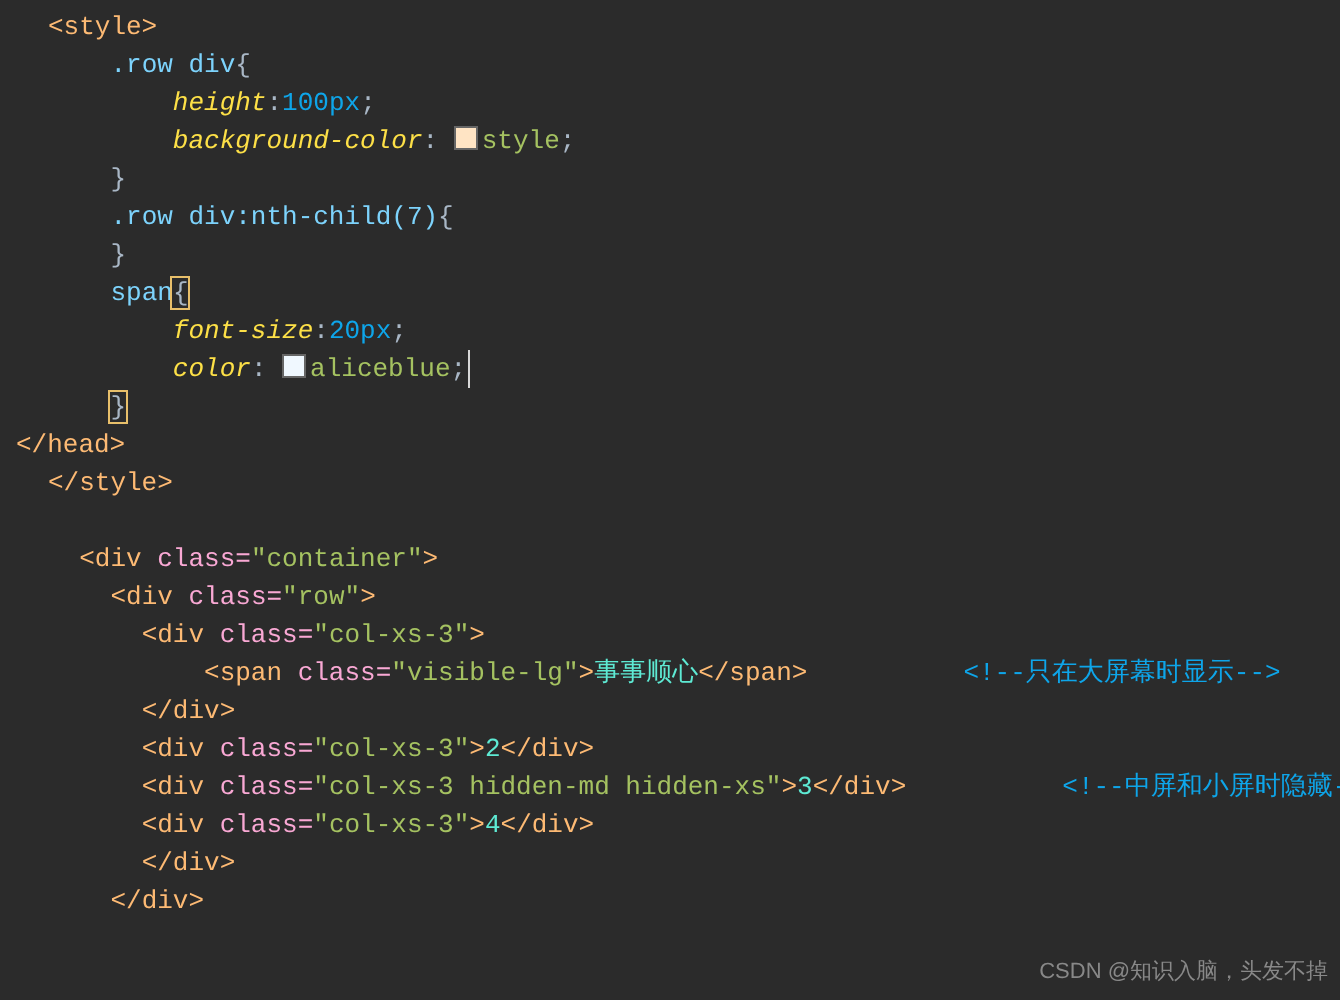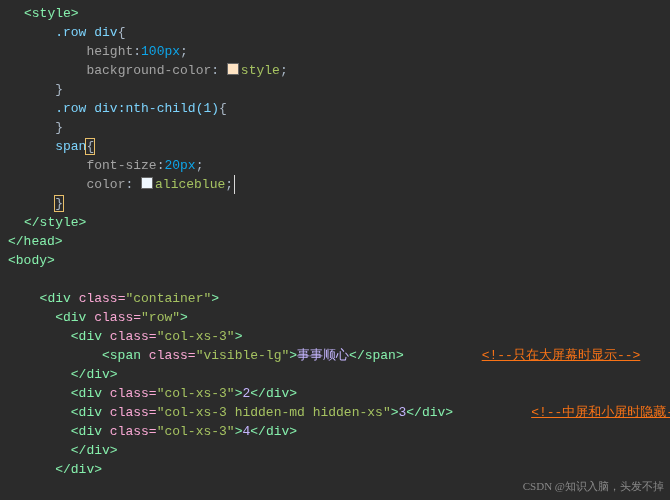--- a/index.html
+++ b/index.html
@@ -22,7 +22,7 @@
     white-space: pre;
     min-height: 19px;
   }
-  .tag       { color: #86efac; }
+  .tag       { color: #fdba74; }
   .attrname  { color: #f9a8d4; }
   .attrval   { color: #a5c261; }
   .selector  { color: #7dd3fc; }

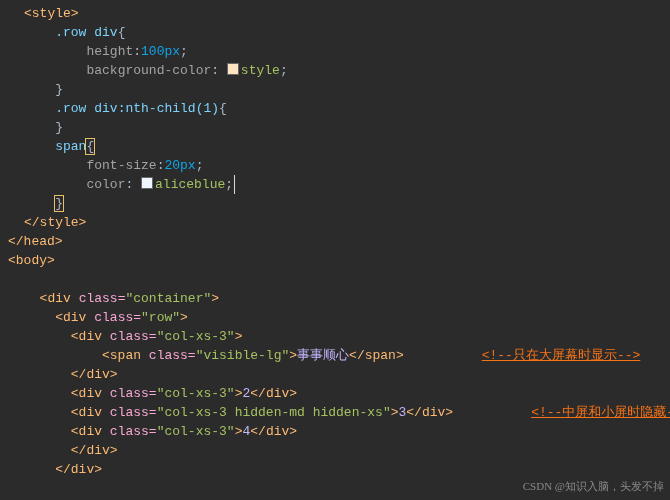--- a/index.html
+++ b/index.html
@@ -26,7 +26,7 @@
   .attrname  { color: #f9a8d4; }
   .attrval   { color: #a5c261; }
   .selector  { color: #7dd3fc; }
-  .prop      { color: #a3a3a3; }
+  .prop      { color: #fde047; font-style: italic; }
   .val       { color: #a5c261; }
   .num       { color: #0ea5e9; }
   .punct     { color: #a9b7c6; }

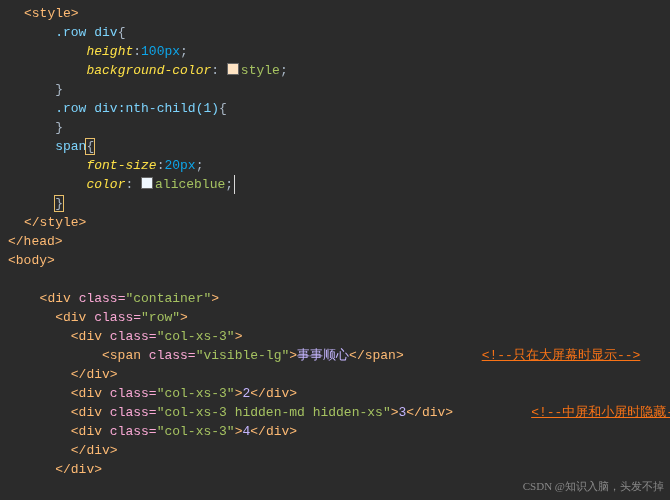--- a/index.html
+++ b/index.html
@@ -75,7 +75,7 @@
   <div class="line">        <span class="prop">background-color</span><span class="punct">: </span><span class="swatch sw-bisque"></span><span class="val">style</span><span class="punct">;</span></div>
   <div class="line">    <span class="brace">}</span></div>
 
-  <div class="line">    <span class="selector">.row div:nth-child(1)</span><span class="brace">{</span></div>
+  <div class="line">    <span class="selector">.row div:nth-child(7)</span><span class="brace">{</span></div>
   <div class="line">    <span class="brace">}</span></div>
 
   <div class="line">    <span class="selector">span</span><span class="brace brace-hl">{</span></div>

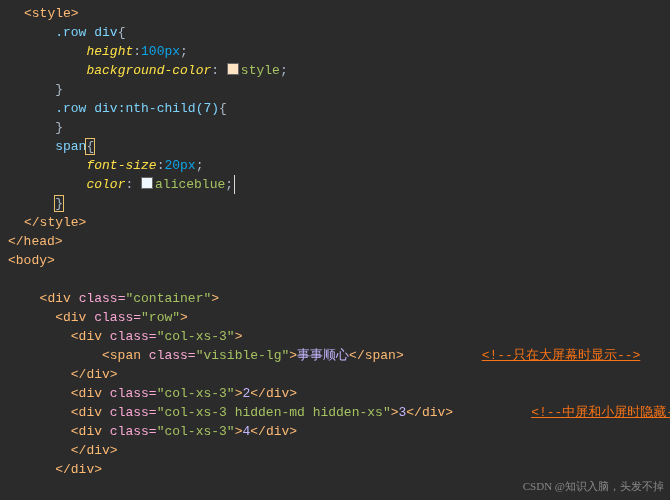--- a/index.html
+++ b/index.html
@@ -83,9 +83,9 @@
   <div class="line">        <span class="prop">color</span><span class="punct">: </span><span class="swatch sw-alice"></span><span class="val">aliceblue</span><span class="punct">;</span><span class="caret cursor-hl">&nbsp;</span></div>
   <div class="line">    <span class="brace brace-hl">}</span></div>
 
+  <div class="line" style="margin-left:-16px"><span class="tag">&lt;/head&gt;</span></div>
+
   <div class="line"><span class="tag">&lt;/style&gt;</span></div>
-
-  <div class="line" style="margin-left:-16px"><span class="tag">&lt;/head&gt;</span></div>
   <div class="line" style="margin-left:-16px"><span class="tag">&lt;body&gt;</span></div>
   <div class="line"></div>
 

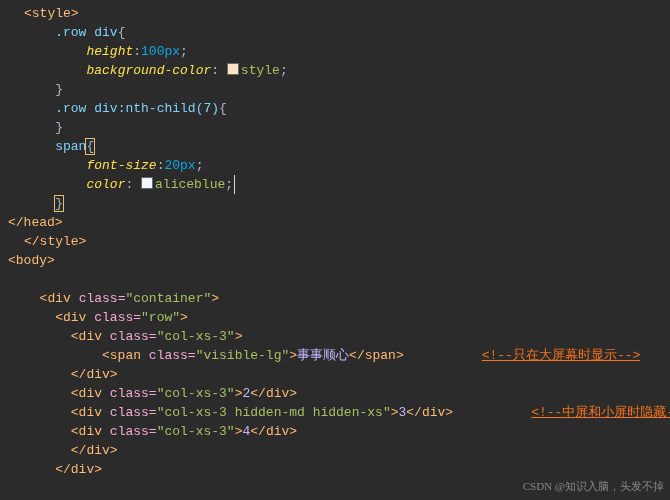--- a/index.html
+++ b/index.html
@@ -86,7 +86,6 @@
   <div class="line" style="margin-left:-16px"><span class="tag">&lt;/head&gt;</span></div>
 
   <div class="line"><span class="tag">&lt;/style&gt;</span></div>
-  <div class="line" style="margin-left:-16px"><span class="tag">&lt;body&gt;</span></div>
   <div class="line"></div>
 
   <div class="line">  <span class="tag">&lt;div </span><span class="attrname">class=</span><span class="attrval">"container"</span><span class="tag">&gt;</span></div>

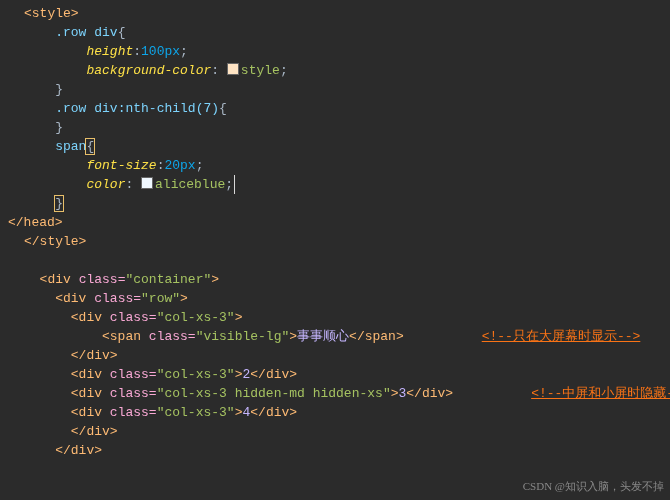--- a/index.html
+++ b/index.html
@@ -31,7 +31,7 @@
   .num       { color: #0ea5e9; }
   .punct     { color: #a9b7c6; }
   .brace     { color: #a9b7c6; }
-  .text      { color: #c4b5fd; margin-top: 36px; }
+  .text      { color: #5eead4; margin-top: 36px; }
   .commentgr { color: #f97316; font-style: normal; text-decoration: underline; }
   .swatch {
     display: inline-block;

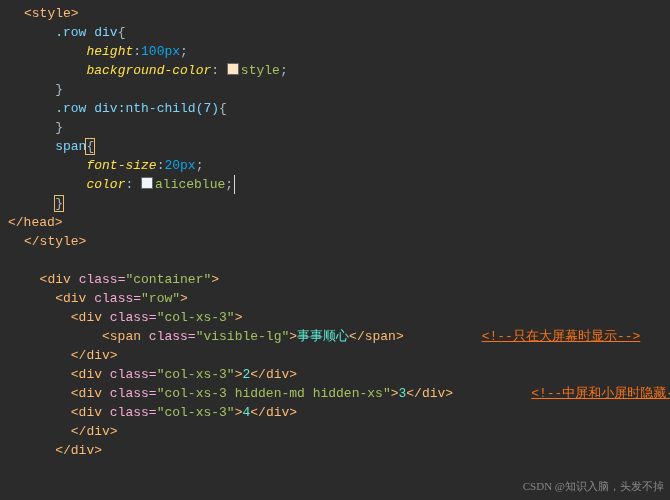--- a/index.html
+++ b/index.html
@@ -32,7 +32,7 @@
   .punct     { color: #a9b7c6; }
   .brace     { color: #a9b7c6; }
   .text      { color: #5eead4; margin-top: 36px; }
-  .commentgr { color: #f97316; font-style: normal; text-decoration: underline; }
+  .commentgr { color: #0ea5e9; font-style: normal; }
   .swatch {
     display: inline-block;
     width: 10px;

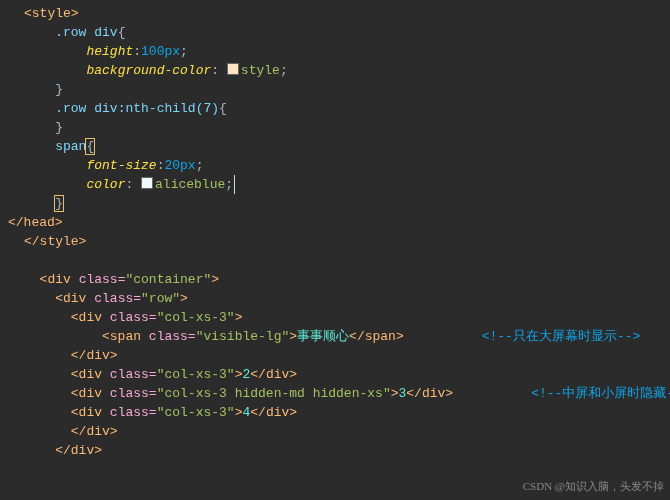--- a/index.html
+++ b/index.html
@@ -60,7 +60,7 @@
     bottom: 4px;
     font-size: 11px;
     color: #888;
-    font-family: Liberation Serif, serif;
+    font-family: Liberation Sans, sans-serif;
   }
 </style>
 </head>

